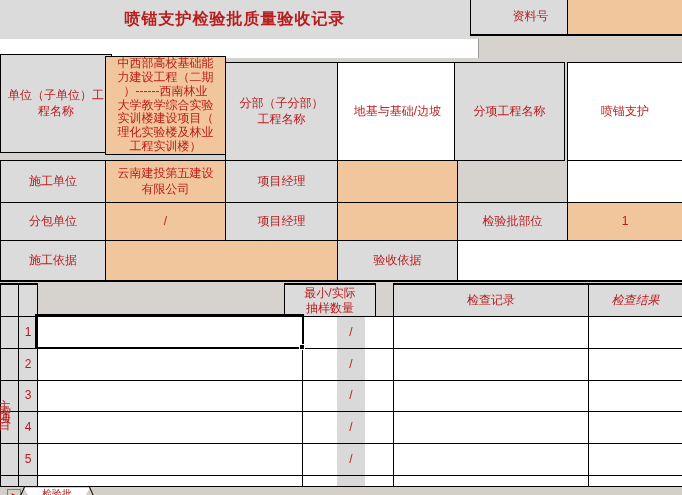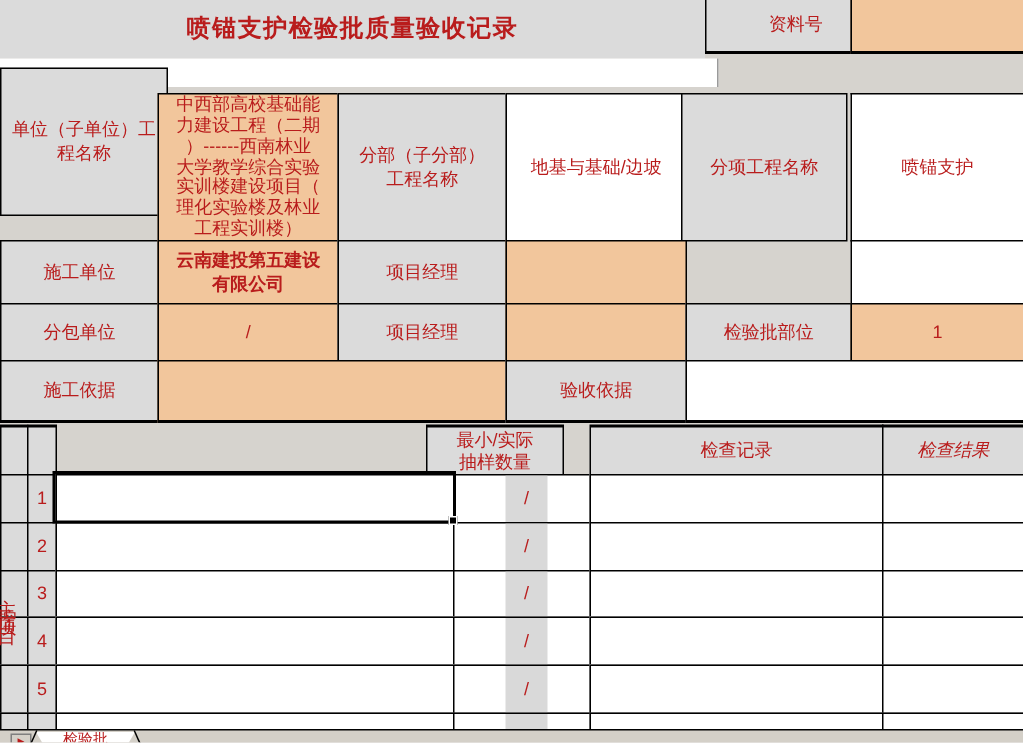--- a/index.html
+++ b/index.html
@@ -75,7 +75,7 @@
 
   <div class="cell gray" style="left:0;top:45px;width:112px;height:99px;">单位（子单位）工
 程名称</div>
-  <div class="cell orange" style="left:105px;top:62px;width:121px;height:99px;font-size:12px;line-height:1.15;">中西部高校基础能
+  <div class="cell orange" style="left:105px;top:56px;width:121px;height:99px;font-size:12px;line-height:1.15;">中西部高校基础能
 力建设工程（二期
 ）------西南林业
 大学教学综合实验

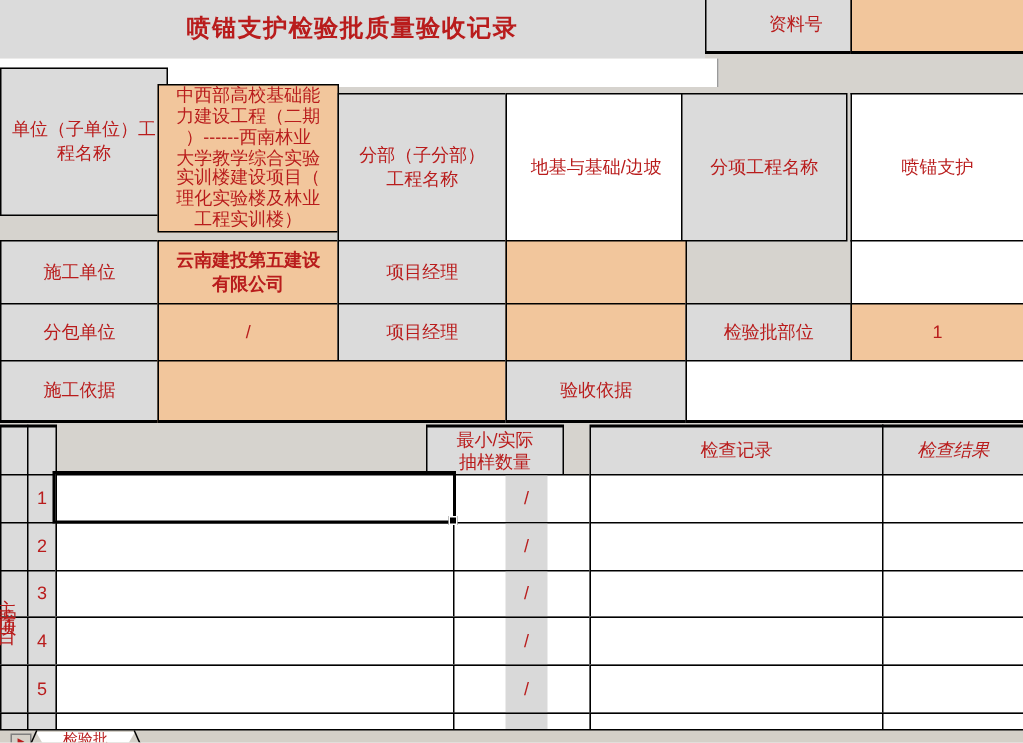--- a/index.html
+++ b/index.html
@@ -73,7 +73,7 @@
   <div class="cell orange" style="left:567px;top:0;width:115px;height:36px;border-top:none;border-right:none;border-bottom:2px solid #000;"></div>
   <div class="white-band"></div>
 
-  <div class="cell gray" style="left:0;top:45px;width:112px;height:99px;">单位（子单位）工
+  <div class="cell gray" style="left:0;top:54px;width:112px;height:99px;">单位（子单位）工
 程名称</div>
   <div class="cell orange" style="left:105px;top:56px;width:121px;height:99px;font-size:12px;line-height:1.15;">中西部高校基础能
 力建设工程（二期

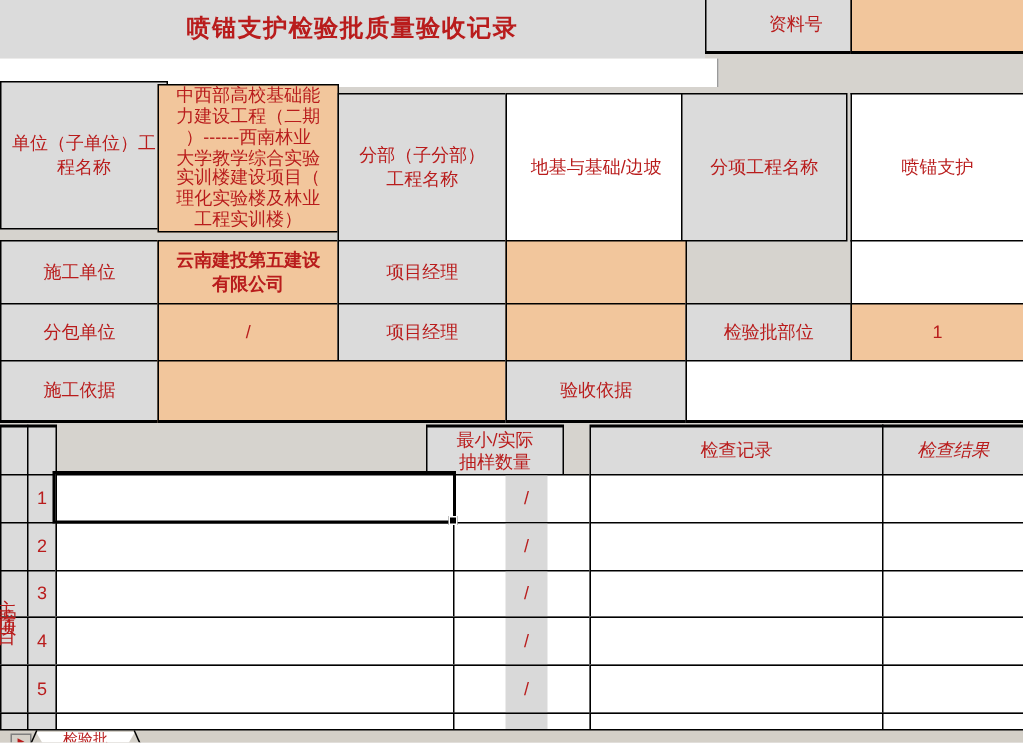--- a/index.html
+++ b/index.html
@@ -89,7 +89,7 @@
   <div class="cell white" style="left:567px;top:62px;width:115px;height:99px;border-right:none;">喷锚支护</div>
 
   <div class="cell gray" style="left:0;top:160px;width:106px;height:43px;">施工单位</div>
-  <div class="cell orange" style="left:105px;top:160px;width:121px;height:43px;font-weight:bold;">云南建投第五建设
+  <div class="cell orange" style="left:105px;top:160px;width:121px;height:43px;">云南建投第五建设
 有限公司</div>
   <div class="cell gray" style="left:225px;top:160px;width:113px;height:43px;">项目经理</div>
   <div class="cell orange" style="left:337px;top:160px;width:121px;height:43px;"></div>

